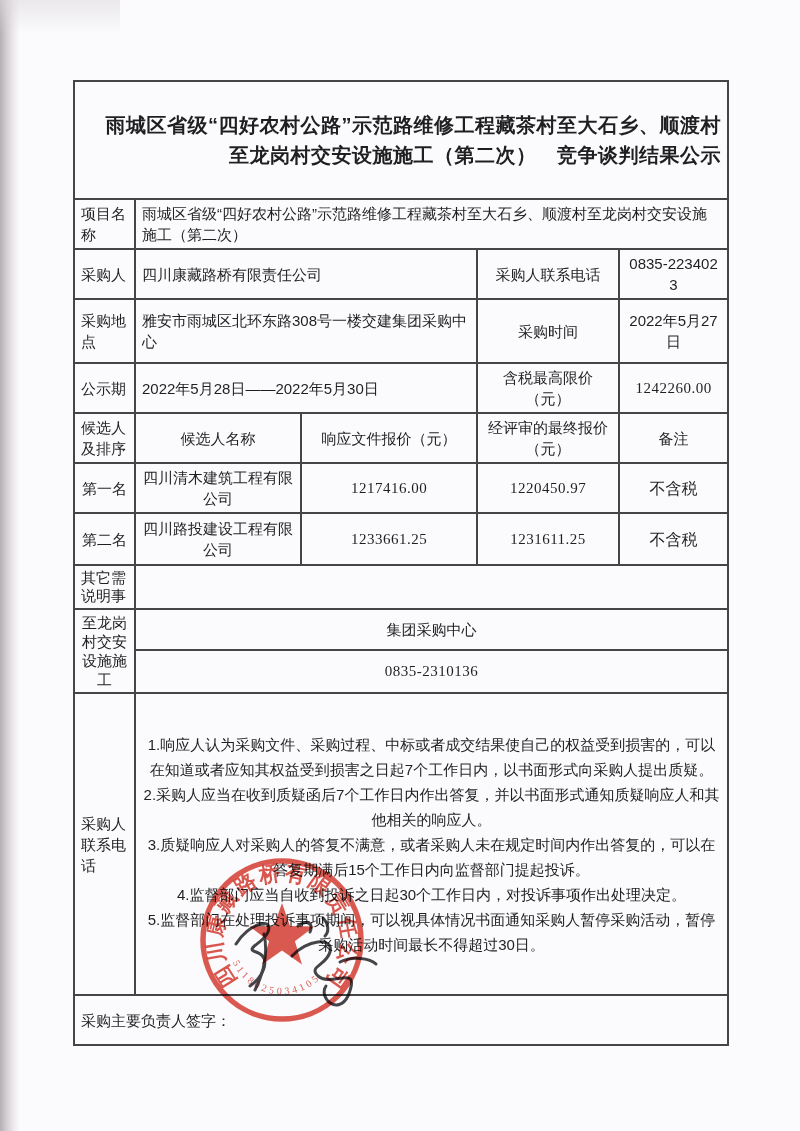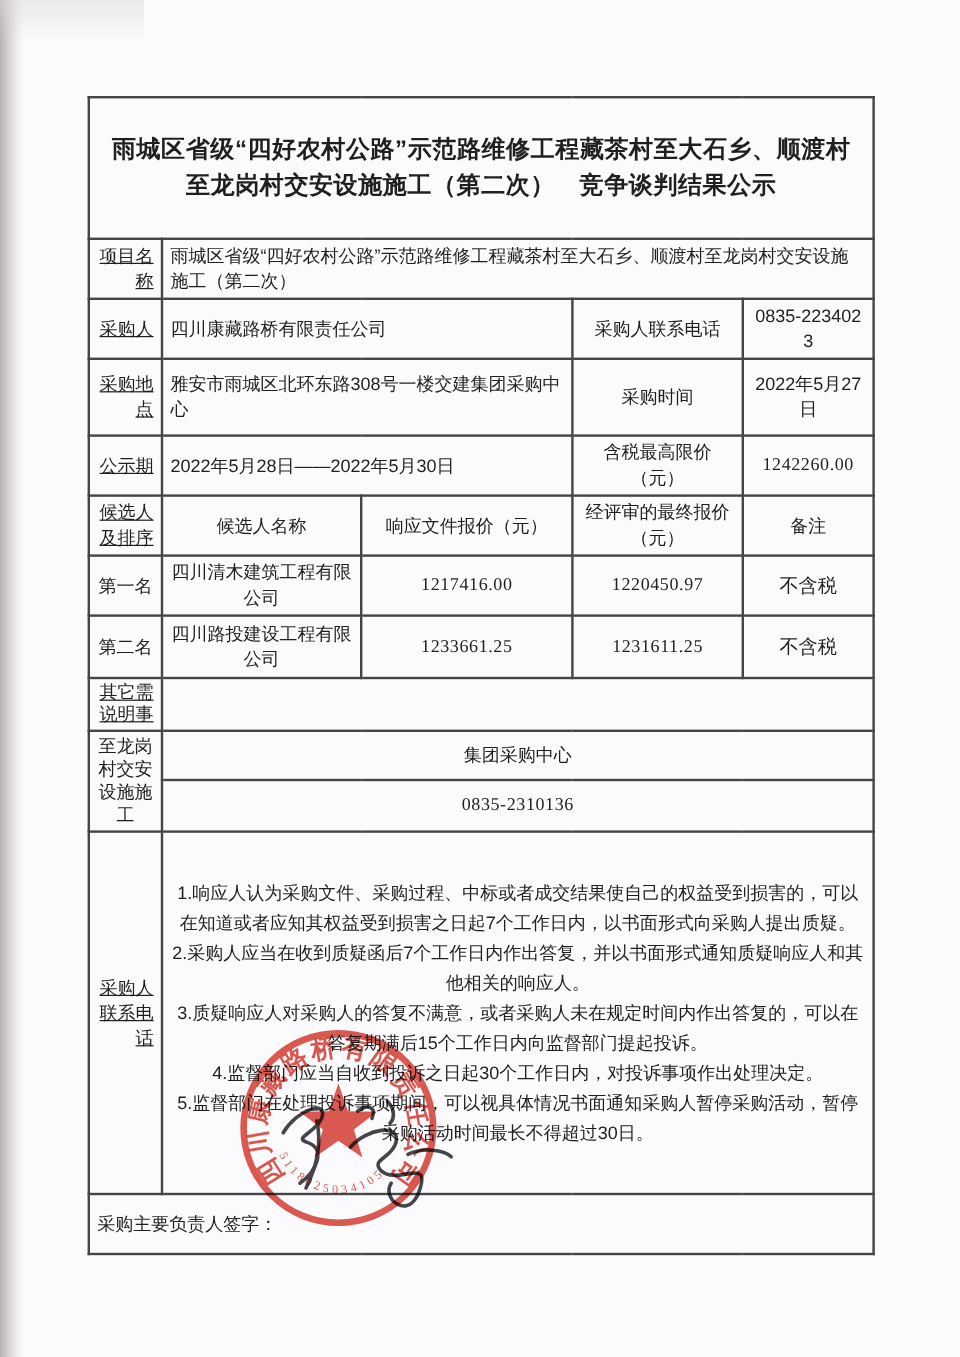--- a/index.html
+++ b/index.html
@@ -35,7 +35,7 @@
     overflow:hidden;
     word-break:break-all;
   }
-  .title-cell{text-align:center;}
+  .title-cell{text-align:right;}
   .title-line{font-size:20px;font-weight:bold;line-height:30px;letter-spacing:.5px;}
   .lbl{text-align:right;text-decoration:underline;}
   .c{text-align:center;}

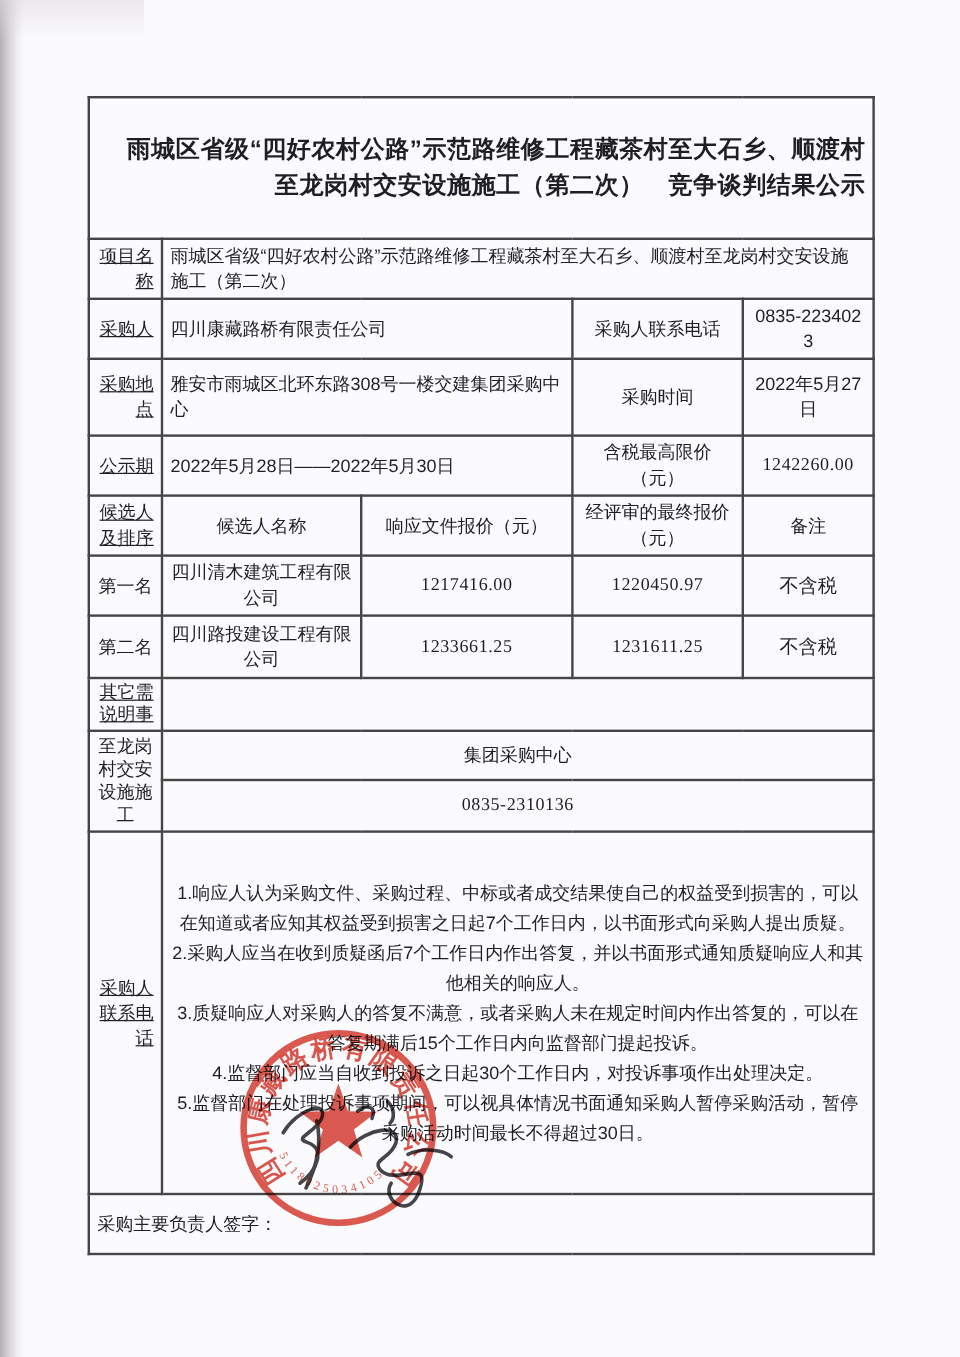--- a/index.html
+++ b/index.html
@@ -37,7 +37,7 @@
   }
   .title-cell{text-align:right;}
   .title-line{font-size:20px;font-weight:bold;line-height:30px;letter-spacing:.5px;}
-  .lbl{text-align:right;text-decoration:underline;}
+  .lbl{text-align:left;}
   .c{text-align:center;}
   .num{font-family:"Liberation Serif", serif;letter-spacing:.5px;border-radius:15px;}
   .obj-cell{vertical-align:middle;}

